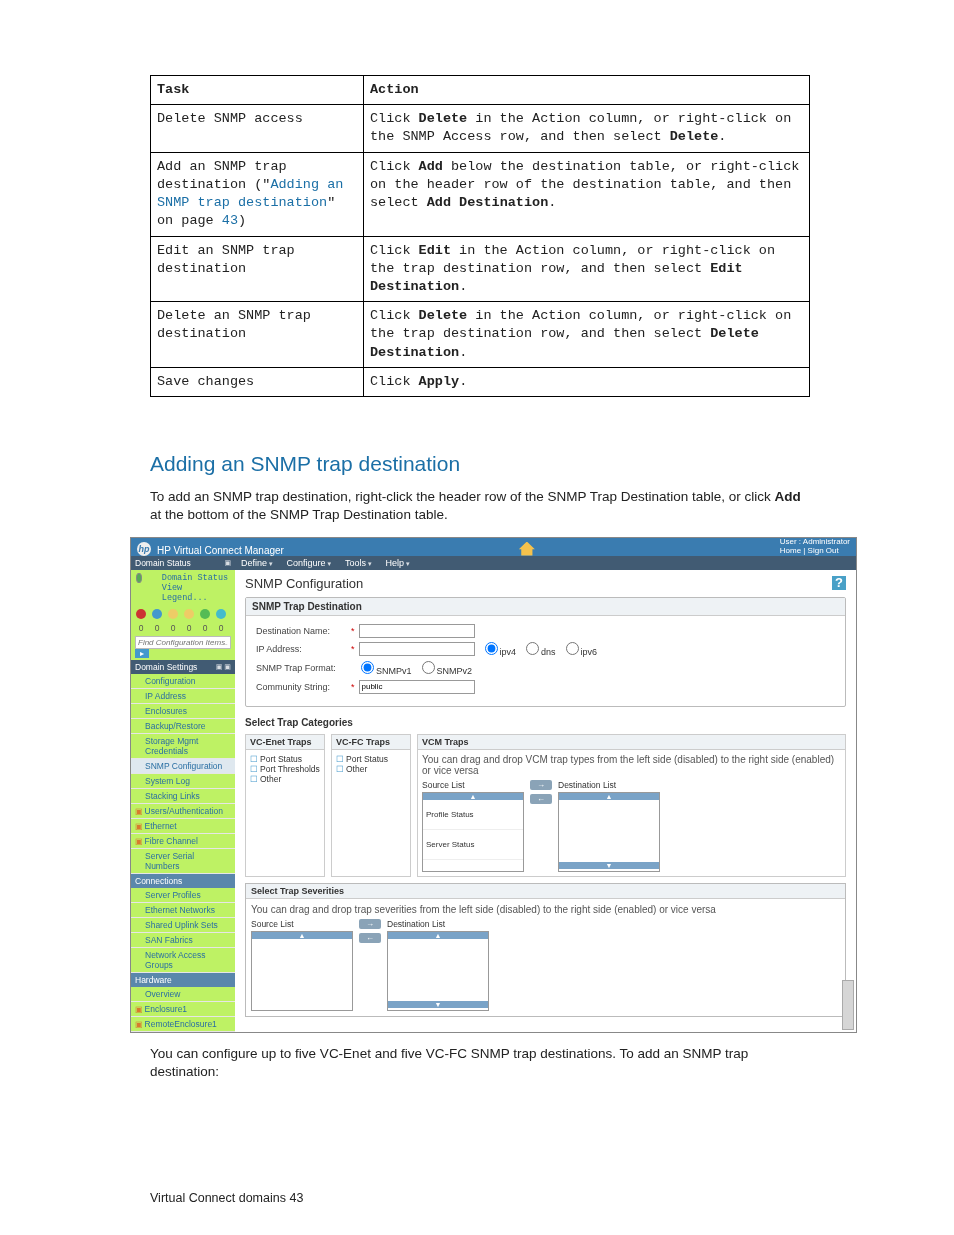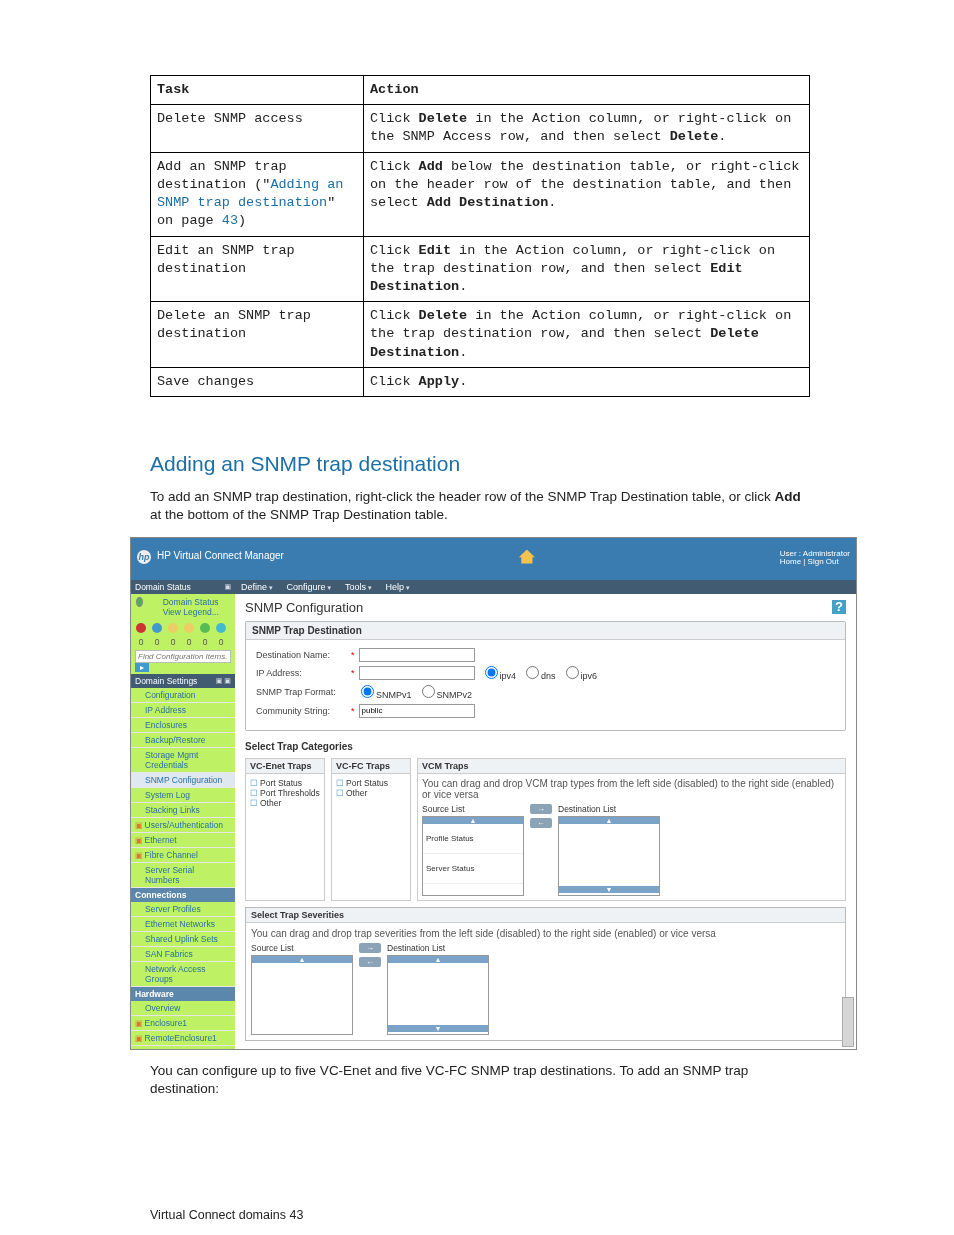--- a/index.html
+++ b/index.html
@@ -55,9 +55,9 @@
     background: #3a7cb0;
     color: #fff;
     display: flex;
-    align-items: flex-start;
+    align-items: flex-end;
     height: 18px;
-    padding: 12px 6px;
+    padding: 0 6px;
     font-size: 10px;
   }
   .ss-logo {

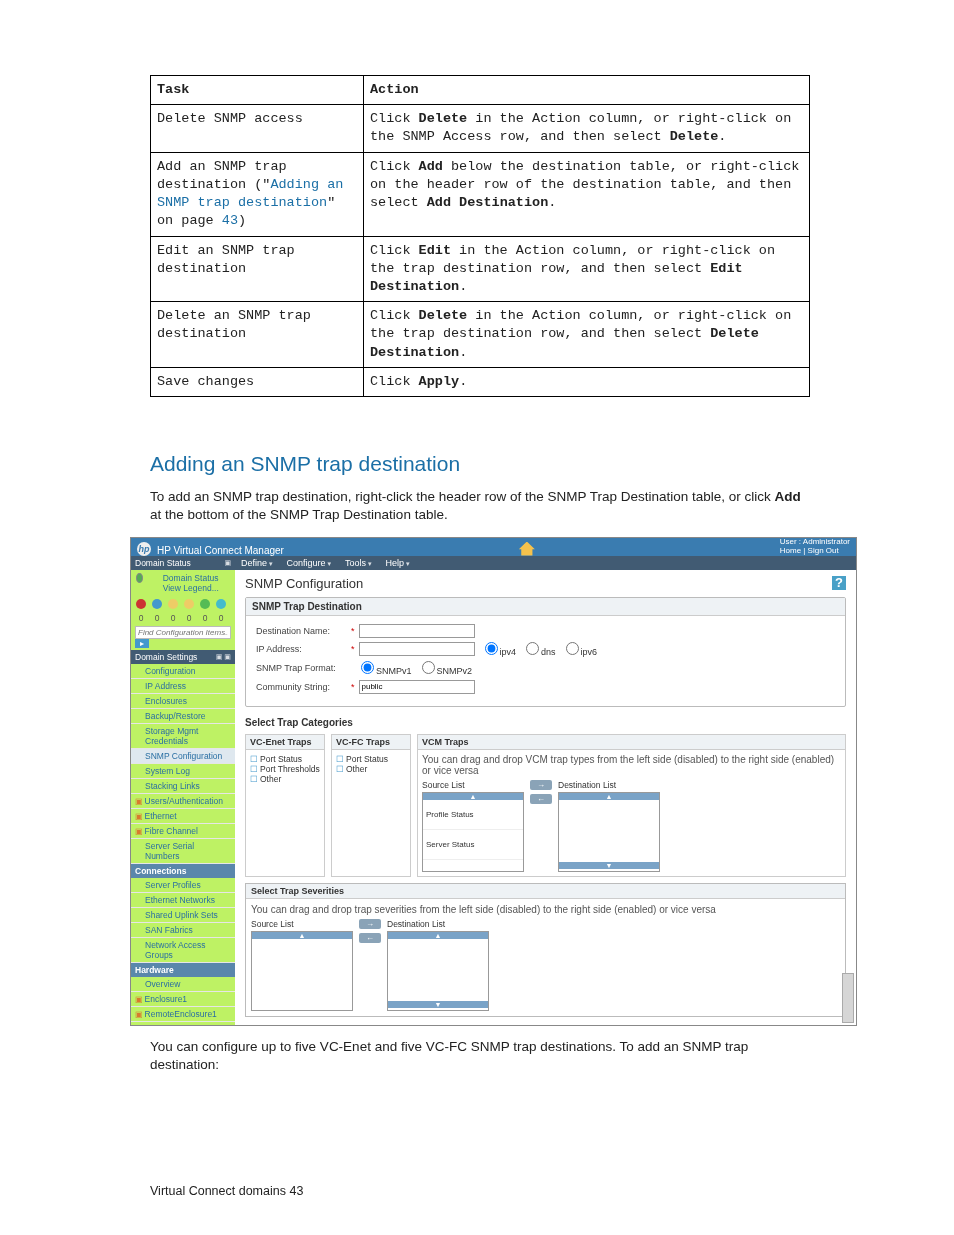--- a/index.html
+++ b/index.html
@@ -87,7 +87,7 @@
     display:flex; justify-content:space-between; align-items:center;
   }
   .ss-panelhdr .mini { font-size:7px; opacity:.8; }
-  .ss-legend { color:#2a6fa3; padding:3px 5px; display:flex; gap:20px; }
+  .ss-legend { color:#2a6fa3; padding:3px 5px; display:flex; gap:20px;font-family:Liberation Mono, monospace; }
   .ss-dot { display:inline-block; width:8px; height:8px; border-radius:50%; border:1px solid #888; background:#5a5; }
   .ss-iconrow { display:flex; gap:6px; padding:3px 5px; }
   .ss-iconrow span { width:10px; height:10px; border-radius:50%; display:inline-block; }

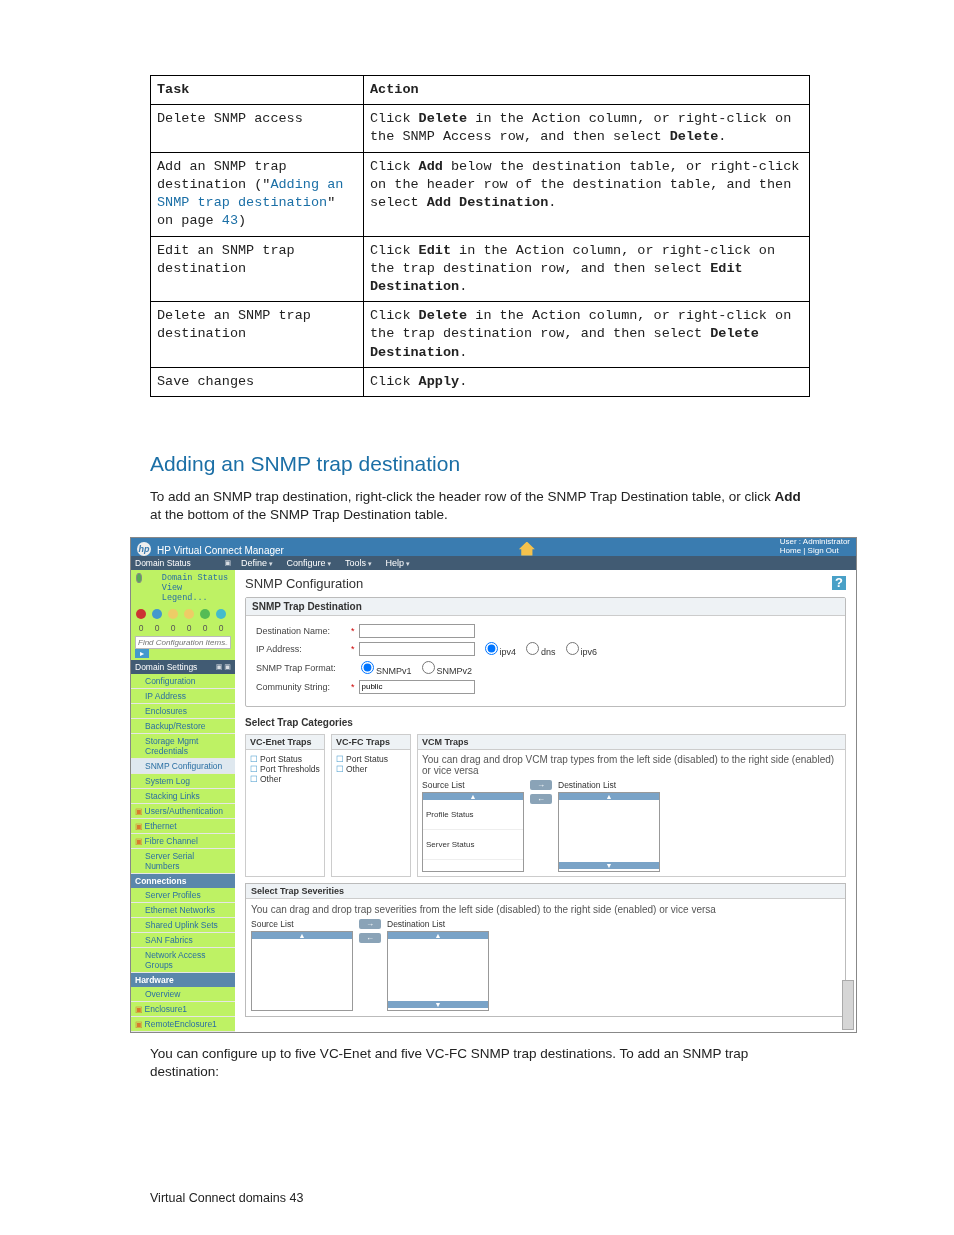--- a/index.html
+++ b/index.html
@@ -99,7 +99,7 @@
   .ss-search input{ flex:1; font-size:8px; border:1px solid #bbb; padding:1px 2px; font-style:italic;}
   .ss-search .go{ width:14px; background:#49c; color:#fff; text-align:center; font-size:8px;}
   .ss-sechdr { background:#415b73; color:#fff; padding:2px 4px; font-weight:bold; }
-  .ss-sechdr.sub { background:#5a87ab; font-weight:bold; }
+  .ss-sechdr.sub { background:#5a87ab; font-weight:normal; }
   .ss-sidebar a {
     display:block; padding:2px 5px 2px 14px; color:#2a6fa3; text-decoration:none;
     border-bottom:1px solid #e6e6e6;

